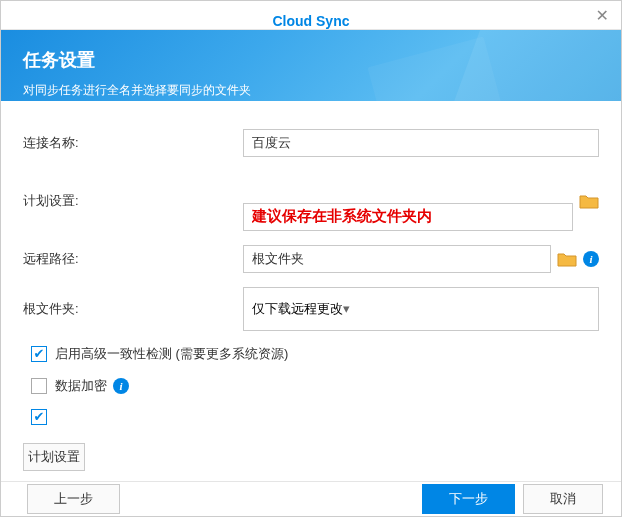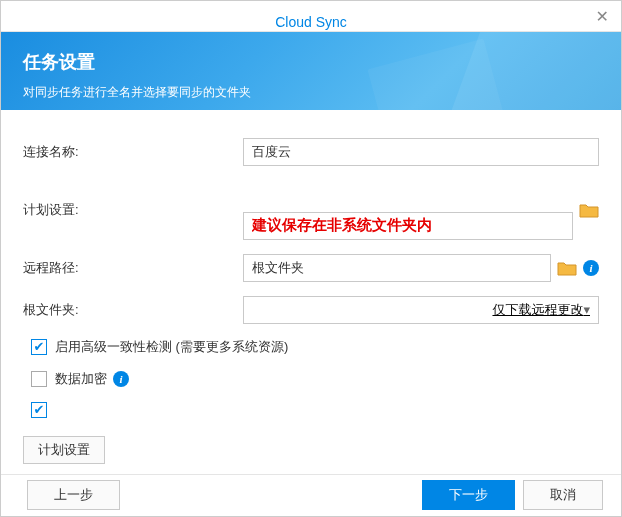--- a/index.html
+++ b/index.html
@@ -6,7 +6,7 @@
 body { font-family: "Microsoft YaHei", Arial, sans-serif; font-size: 13px; background: #fff; }
 .window { width: 622px; height: 517px; border: 1px solid #ccc; display: flex; flex-direction: column; }
 .titlebar { height: 38px; display: flex; align-items: center; justify-content: center; position: relative; border-bottom: 1px solid #e5e5e5; }
-.titlebar .title { color: #0086E5; font-weight: normal; font-size: 14px; margin-top: 12px; }
+.titlebar .title { color: #0086E5; font-weight: bold; font-size: 14px; margin-top: 12px; }
 .titlebar .close { position: absolute; right: 12px; top: 50%; transform: translateY(-50%); cursor: pointer; color: #888; font-size: 16px; }
 .banner { height: 88px; background: linear-gradient(135deg, #1a8de0 0%, #3ca8ec 40%, #5cbdf2 70%, #4aaee8 100%); color: #fff; padding: 18px 22px; position: relative; overflow: hidden; }
 .banner::before, .banner::after { content: ""; position: absolute; border-radius: 2px; }

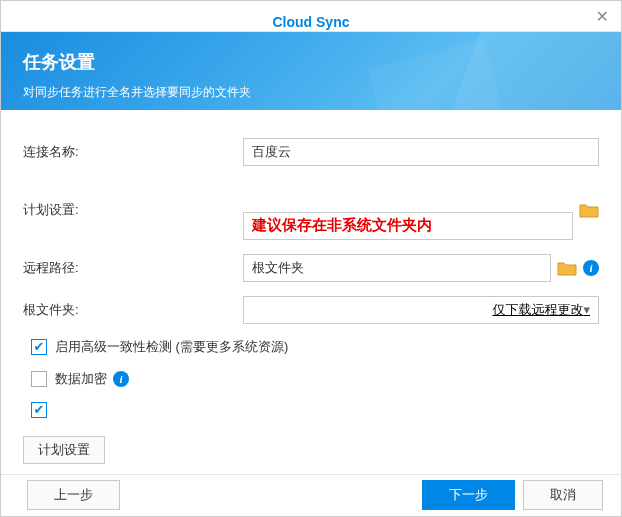--- a/index.html
+++ b/index.html
@@ -23,7 +23,7 @@
 .folder-icon { width: 20px; height: 16px; display: inline-block; position: relative; }
 .folder-icon svg { display: block; }
 .info-icon { width: 16px; height: 16px; border-radius: 50%; background: #0086E5; color: #fff; display: inline-flex; align-items: center; justify-content: center; font-size: 11px; font-style: italic; font-family: Georgia, serif; font-weight: bold; }
-.select { flex: 1; height: 28px; border: 1px solid #c9c9c9; padding: 0 8px; display: flex; align-items: center; justify-content: flex-end; background: #fff; cursor: pointer; text-decoration: underline; }
+.select { flex: 1; height: 44px; border: 1px solid #c9c9c9; padding: 0 8px; display: flex; align-items: center; justify-content: flex-start; background: #fff; cursor: pointer; }
 .select .caret { color: #666; }
 .check-row { display: flex; align-items: center; margin-bottom: 14px; margin-left: 8px; }
 .checkbox { width: 16px; height: 16px; border: 1px solid #aaa; margin-right: 8px; display: inline-flex; align-items: center; justify-content: center; cursor: pointer; }

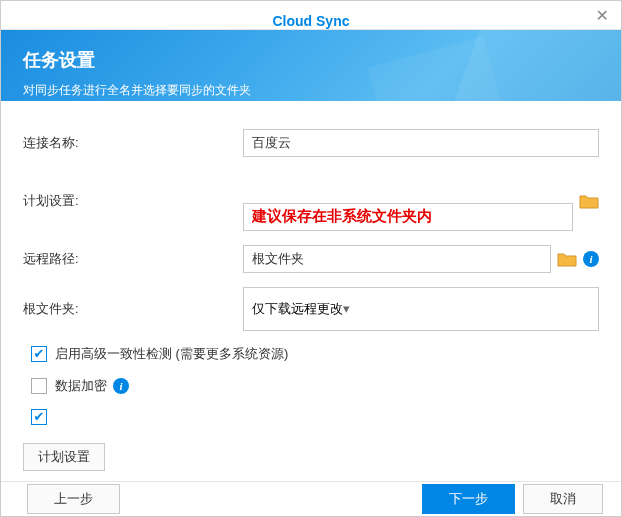--- a/index.html
+++ b/index.html
@@ -30,7 +30,7 @@
 .checkbox.checked { background: #fff; border-color: #0086E5; }
 .checkmark { color: #0086E5; font-size: 13px; line-height: 1; }
 .check-label { color: #333; }
-.btn-small { height: 28px; padding: 0 14px; border: 1px solid #c9c9c9; background: #fafafa; cursor: pointer; font-size: 13px; color: #333; margin-top: 4px; }
+.btn-small { height: 28px; padding: 0 4px; border: 1px solid #c9c9c9; background: #fafafa; cursor: pointer; font-size: 13px; color: #333; margin-top: 4px; }
 .footer { height: 52px; border-top: 1px solid #e5e5e5; display: flex; align-items: center; padding: 0 18px; }
 .footer .spacer { flex: 1; }
 .btn { height: 30px; padding: 0 26px; border: 1px solid #c9c9c9; background: #fafafa; cursor: pointer; font-size: 13px; color: #333; margin-left: 8px; }

